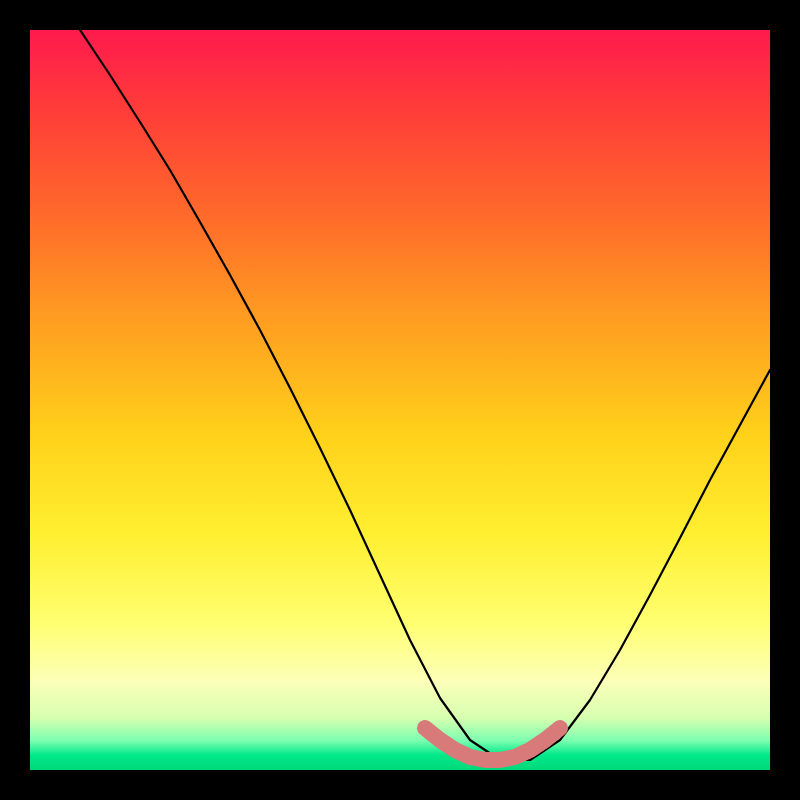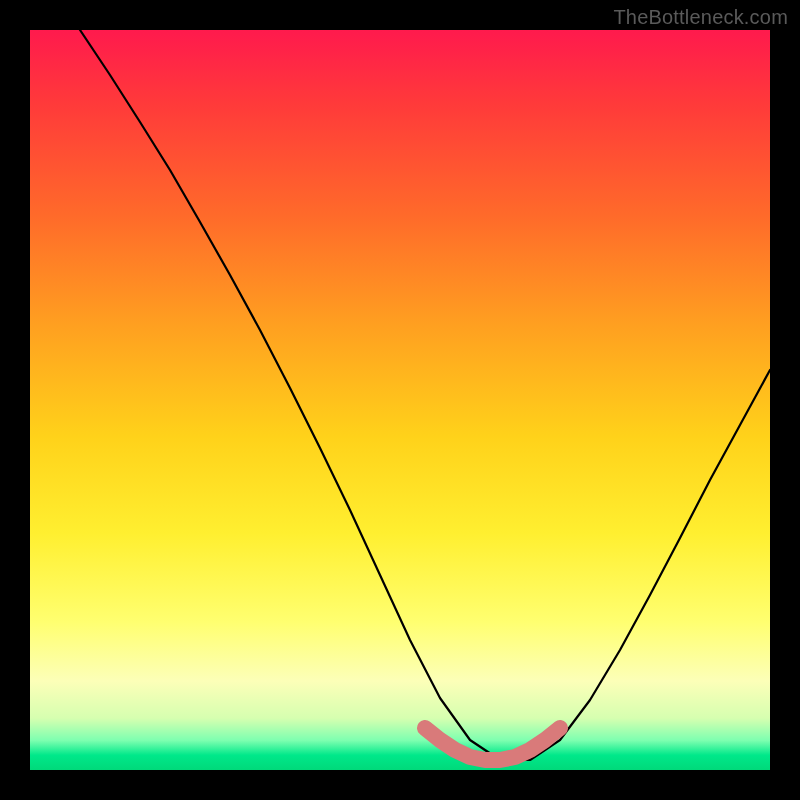--- a/index.html
+++ b/index.html
@@ -56,7 +56,6 @@
 <body>
 
 <div class="frame">
-  <div class="watermark">TheBottleneck.com</div>
   <div class="plot">
     <svg id="chart-svg" width="740" height="740" viewBox="0 0 740 740">
         <path d="M50 0 L80 45 L110 92 L140 140 L170 192 L200 244.99999999999994 L230 300 L260 358.00000000000006 L290 418 L320 480 L350 545 L380 610 L410 668 L440 710 L469.99999999999994 730 L500 730 L530 710 L560 670 L590 620 L620 565 L650 508 L680 450 L710 395 L740 340" fill="none" stroke="#000000" stroke-width="2.2" stroke-linecap="round" stroke-linejoin="round"></path>

